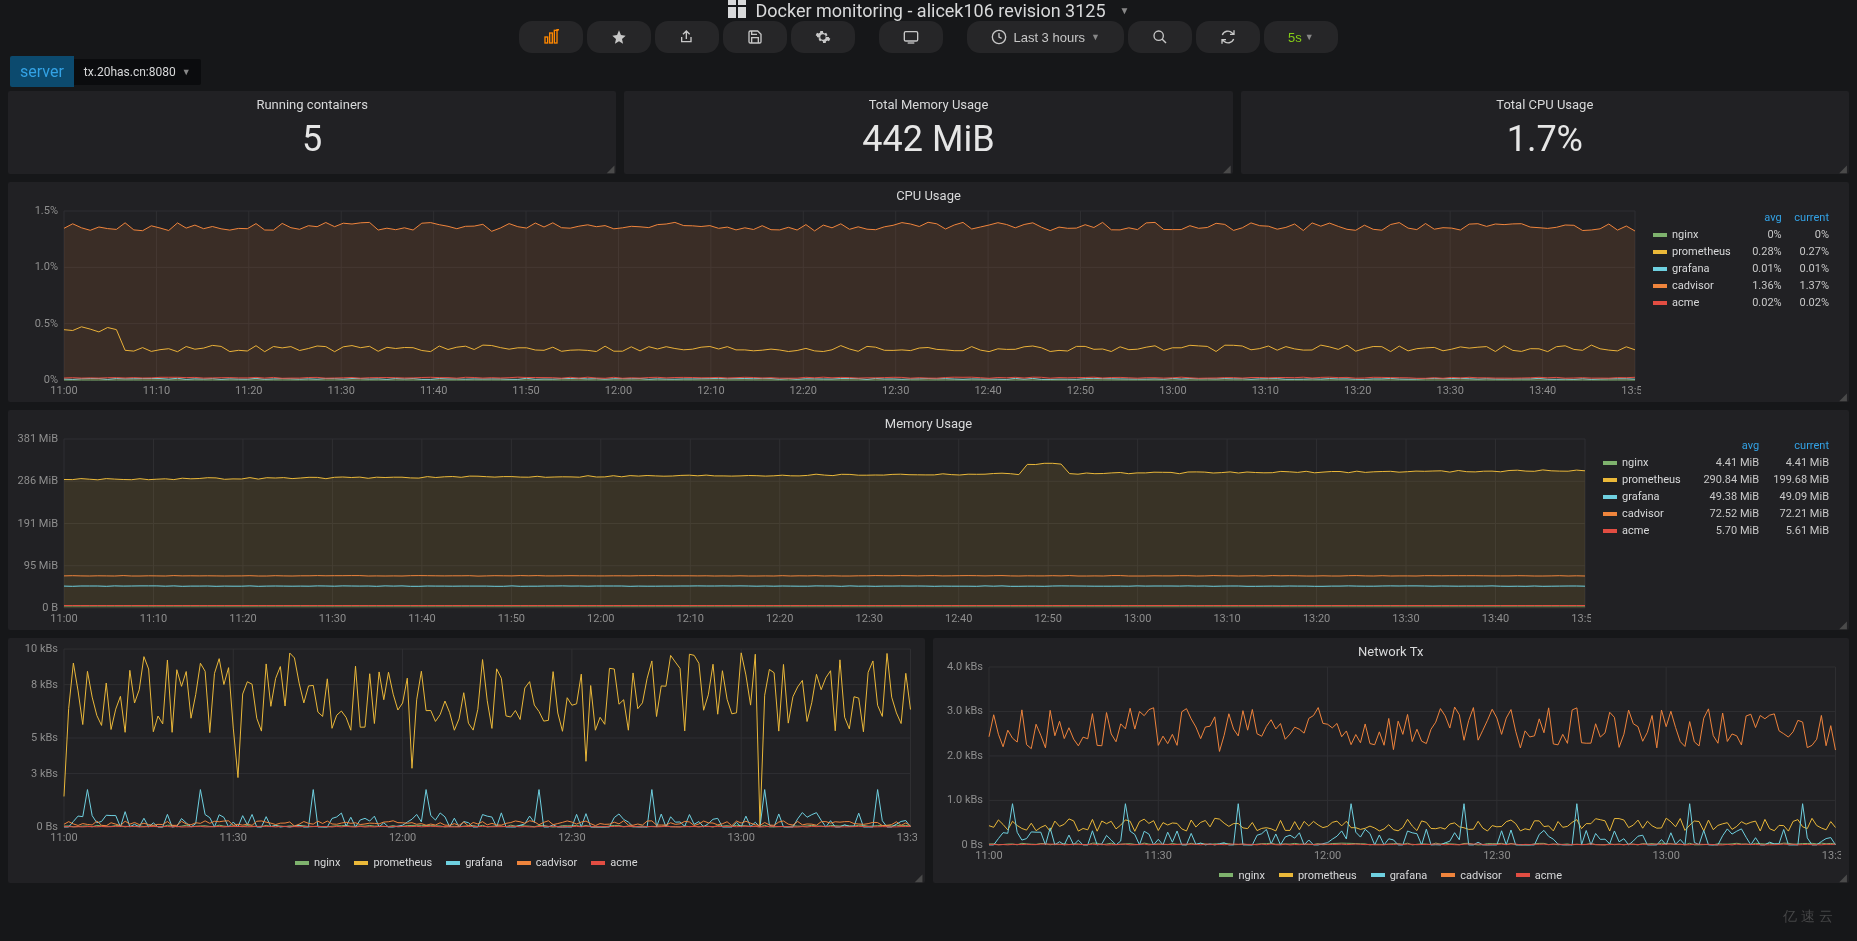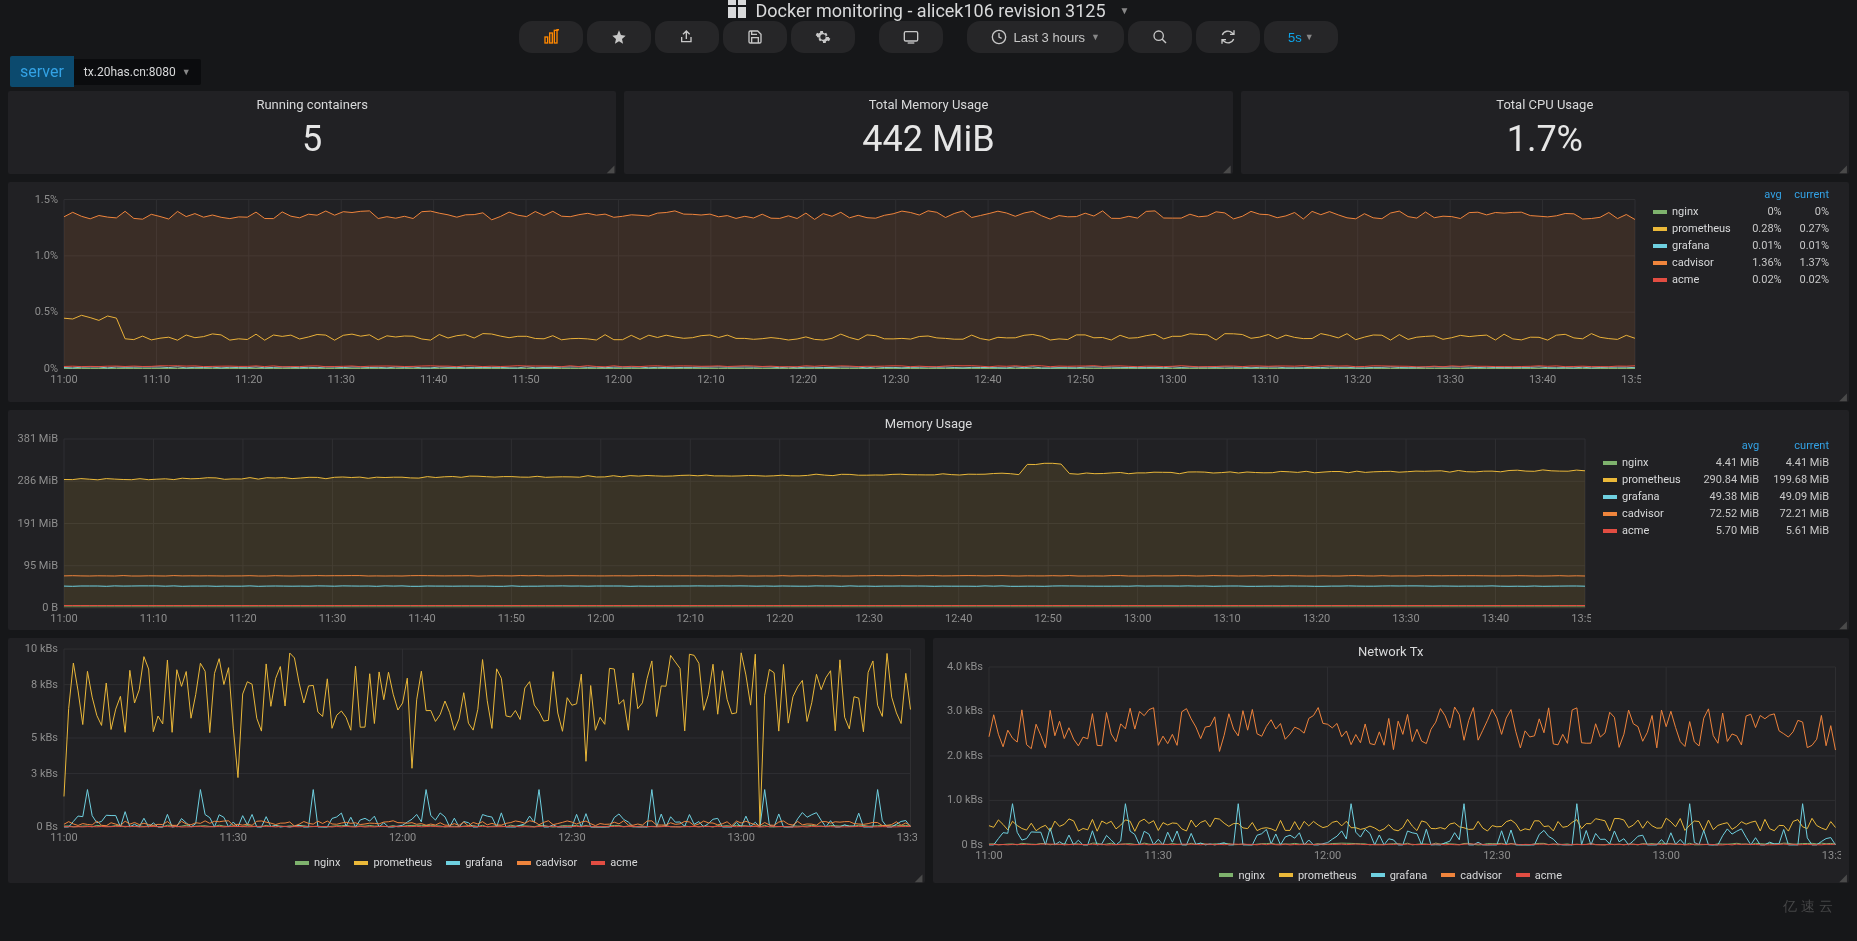--- a/index.html
+++ b/index.html
@@ -15,7 +15,7 @@
   .tool-btn.special { color: #ff8800; }
   .tool-btn svg { width:16px; height:16px; }
   .time-btn { gap: 6px; }
-  .refresh-txt { color: #0ea5e9; font-size: 13px; }
+  .refresh-txt { color: #84cc16; font-size: 13px; }
   
   .var-row { padding: 4px 10px; display: flex; gap: 8px; align-items: center; }
   .var-label { background: #0c4a6e; color: #33a2e5; padding: 6px 10px; font-size: 16px; border-radius: 2px 0 0 2px; }

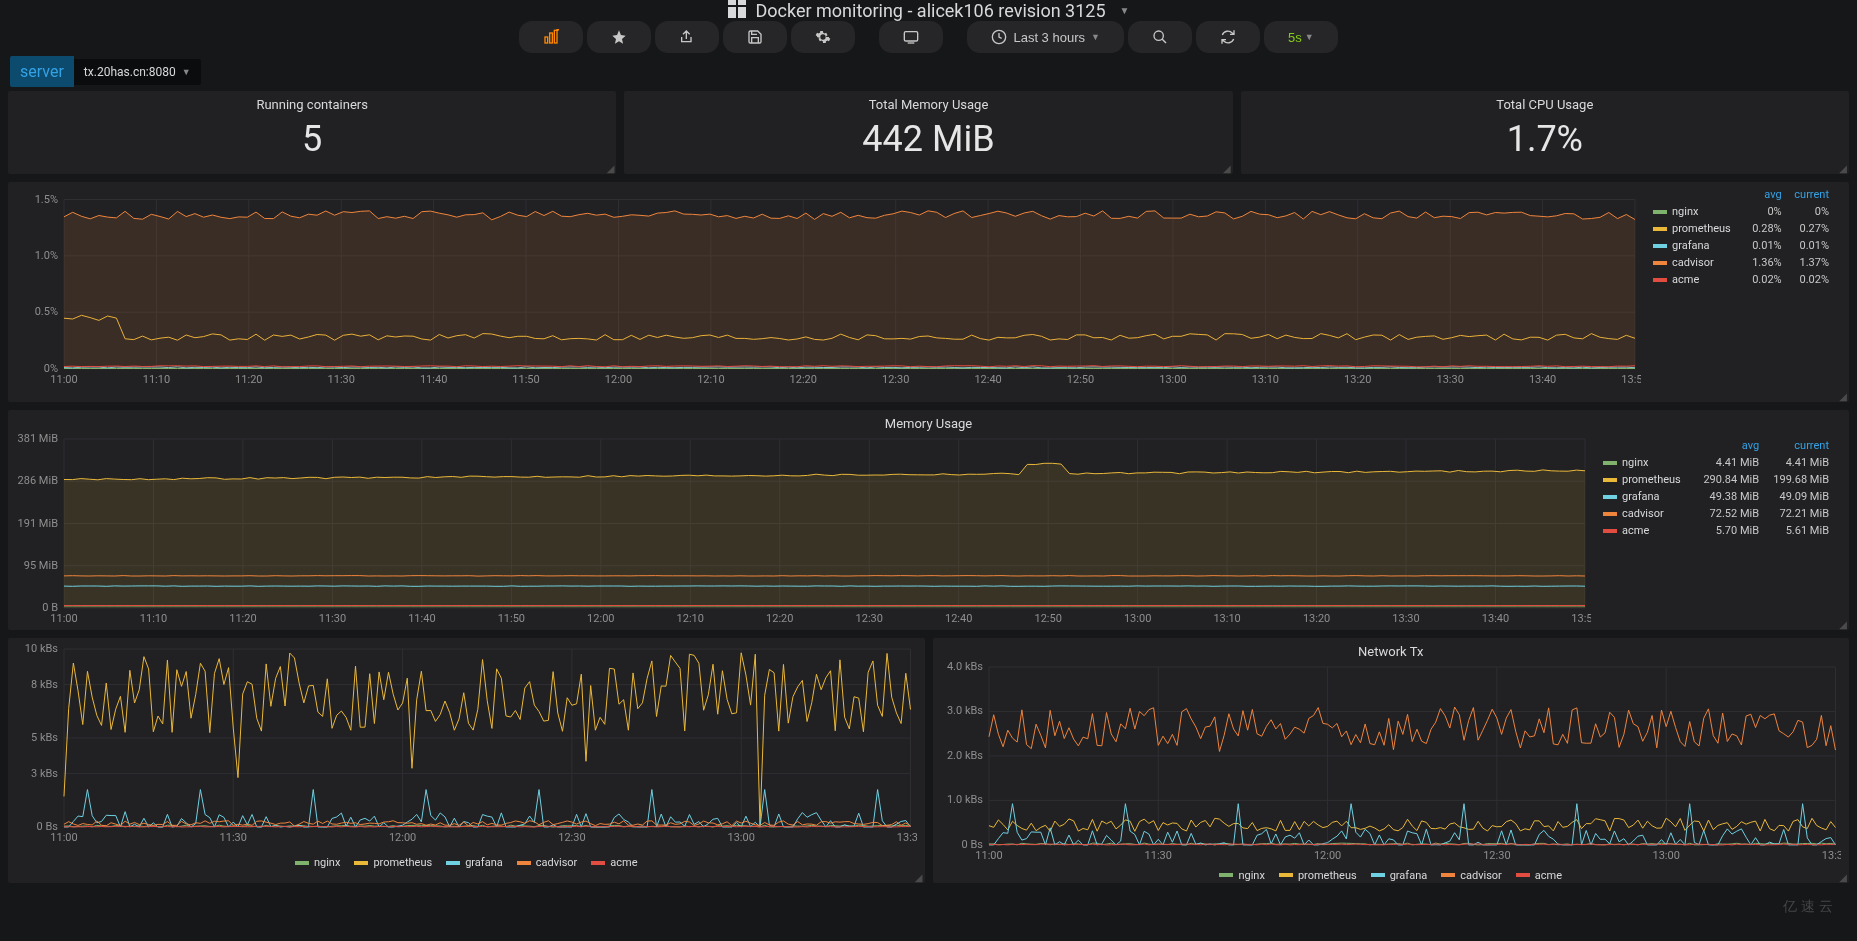--- a/index.html
+++ b/index.html
@@ -160,6 +160,7 @@
 
   <div class="row">
     <div class="panel graph-panel" style="flex:1;height:220px">
+      <div class="panel-title">CPU Usage</div>
       <div class="graph-body">
         <div class="plot-area">
             <svg class="plot-svg" id="plot-cpu" viewBox="0 0 1625 193">

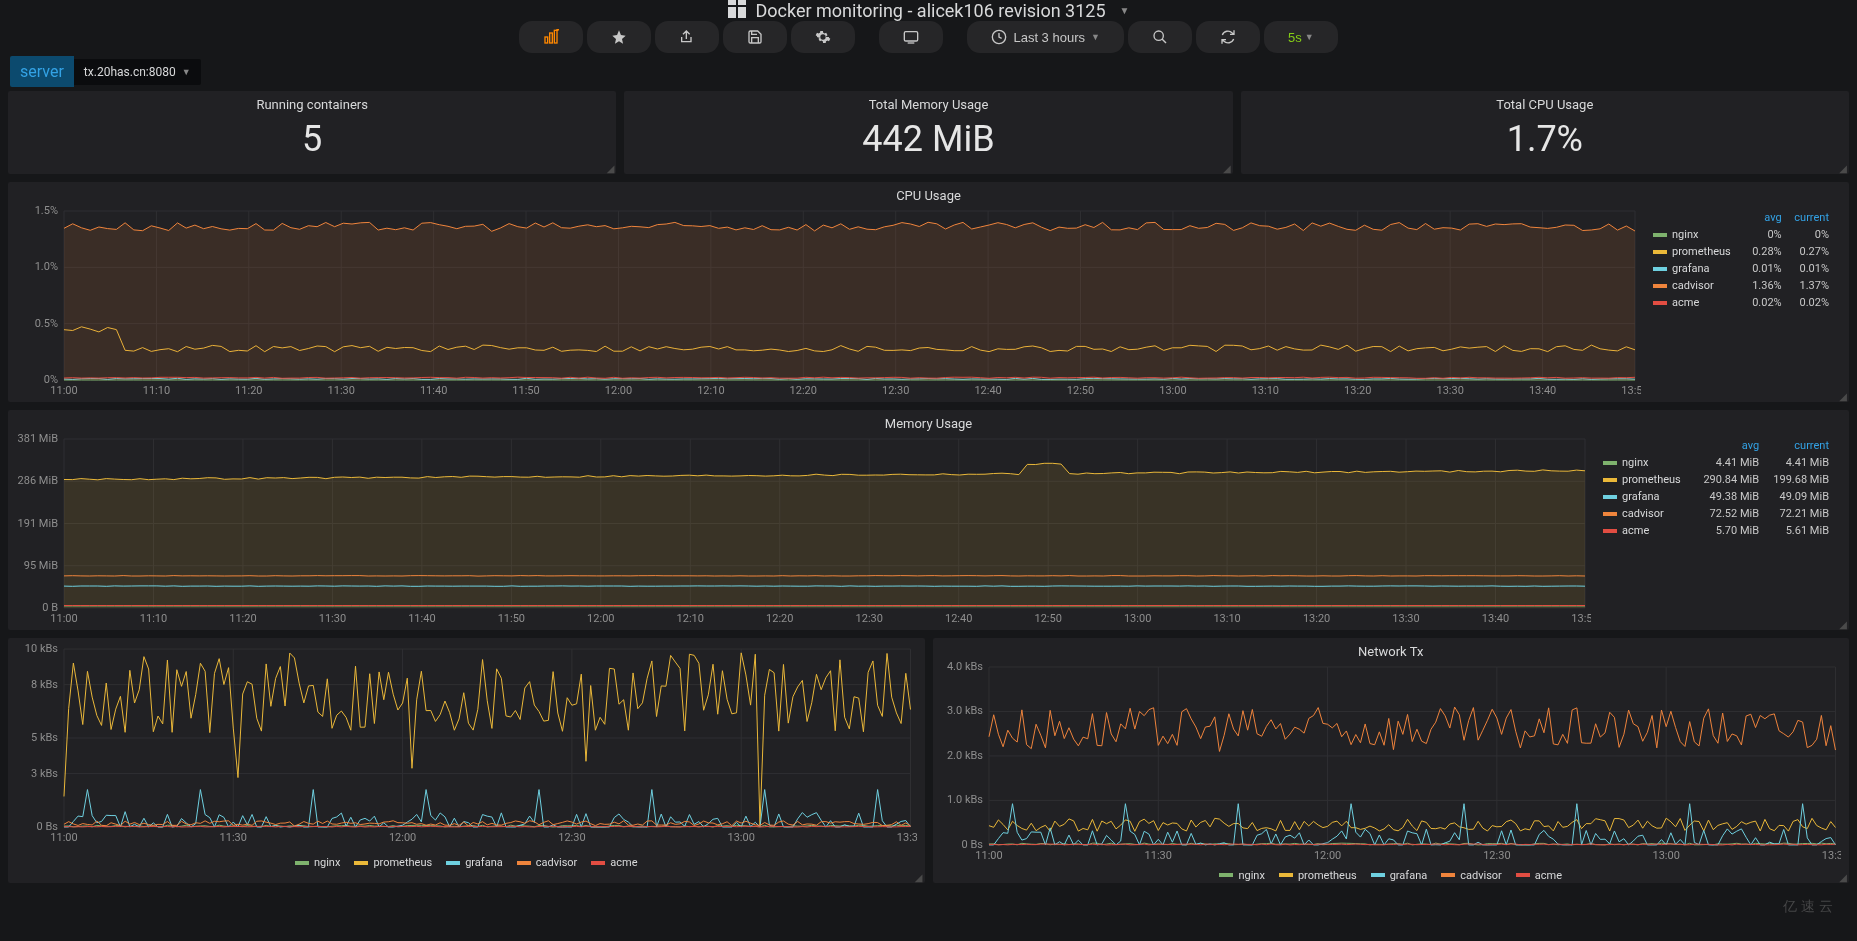--- a/index.html
+++ b/index.html
@@ -46,7 +46,7 @@
   .axis-label { fill: #8e8e8e; font-size: 11px; }
   .grid-line { stroke: #2f2f32; stroke-width: 1; }
   
-  .watermark { position: fixed; right: 20px; bottom: 25px; color: #666; font-size: 14px; letter-spacing: 4px; opacity:.6;}
+  .watermark { position: fixed; right: 20px; bottom: 15px; color: #666; font-size: 14px; letter-spacing: 4px; opacity:.6;}
 </style>
 </head>
 <body>

